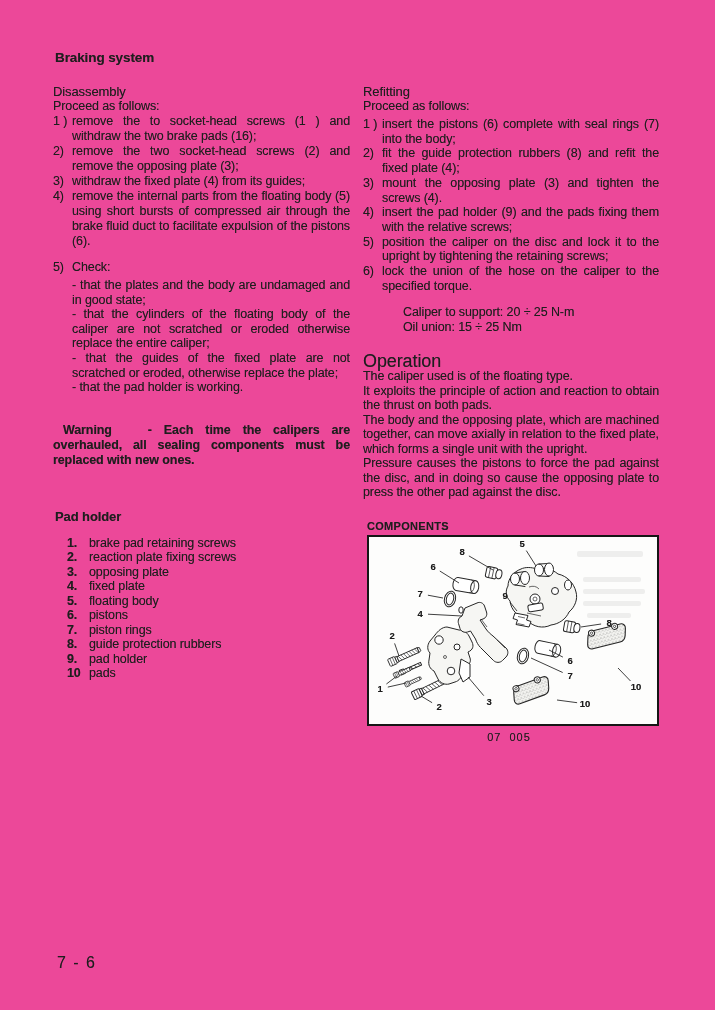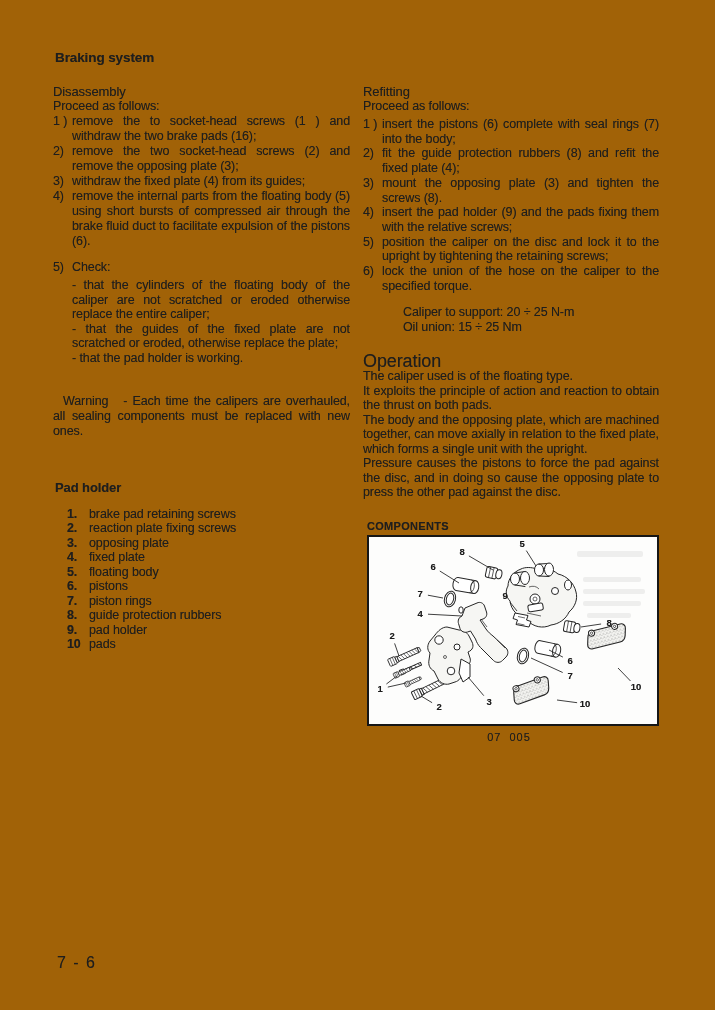--- a/index.html
+++ b/index.html
@@ -5,7 +5,7 @@
   html,body{margin:0;padding:0;background:#e8e8e8;}
   .page{
     position:relative;width:715px;height:1010px;margin:0 auto;
-    background:#a16207;color:#1e1e1e;
+    background:#ec4899;color:#1e1e1e;
     font-family:"Liberation Sans","DejaVu Sans",sans-serif;
     font-size:12.5px;line-height:15px;letter-spacing:-0.1px;
     text-shadow:0 0 .4px rgba(30,30,30,.5);

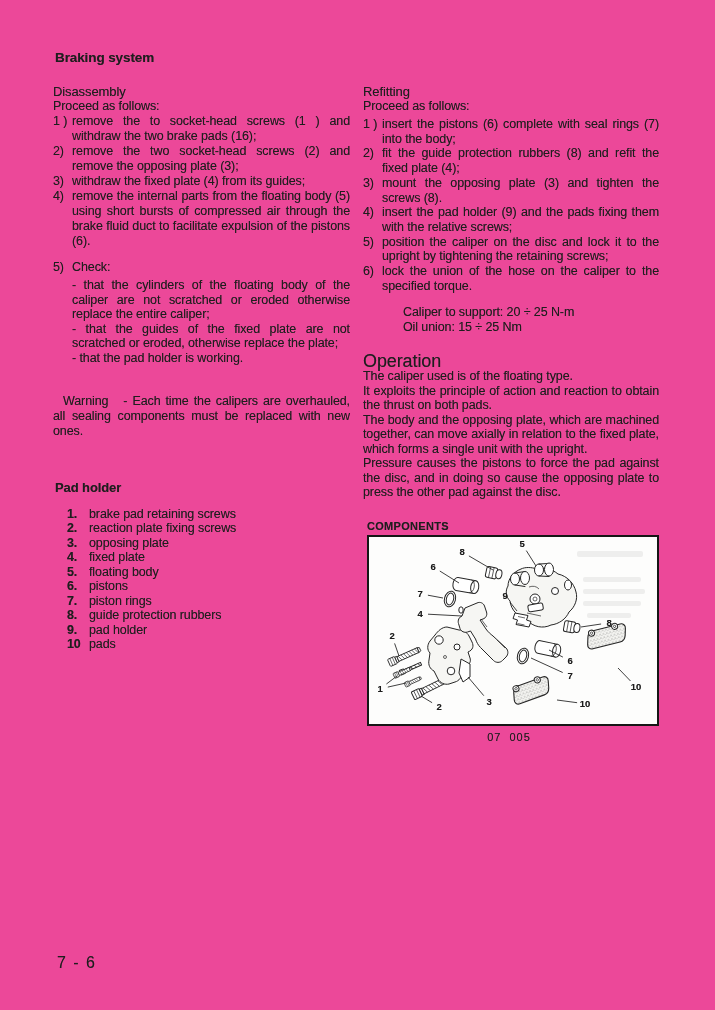--- a/index.html
+++ b/index.html
@@ -159,7 +159,7 @@
       </div>
         <div class="step">
         <span class="step-num">3)</span>
-        <span class="step-text">mount the opposing plate (3) and tighten the screws (8).</span>
+        <span class="step-text">mount the opposing plate (3) and tighten the screws (4).</span>
       </div>
         <div class="step">
         <span class="step-num">4)</span>

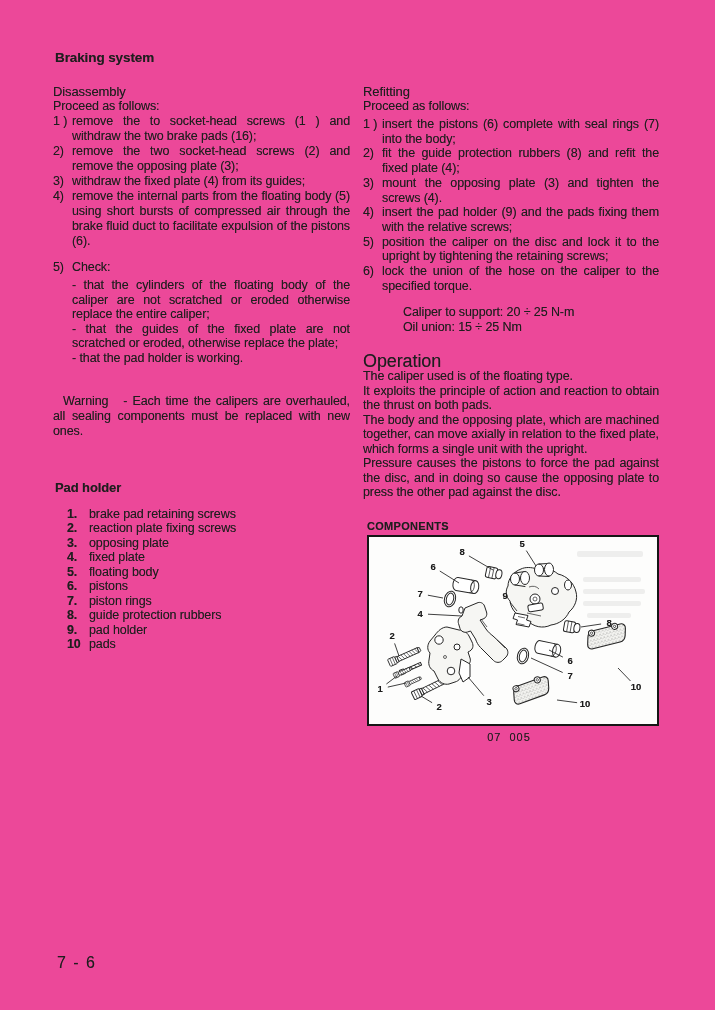--- a/index.html
+++ b/index.html
@@ -90,6 +90,7 @@
 
     <div class="checks">
 
+    <div class="check">- that the plates and the body are undamaged and in good state;</div>
         <div class="check">- that the cylinders of the floating body of the caliper are not scratched or eroded otherwise replace the entire caliper;</div>
         <div class="check">- that the guides of the fixed plate are not scratched or eroded, otherwise replace the plate;</div>
         <div class="check">- that the pad holder is working.</div>

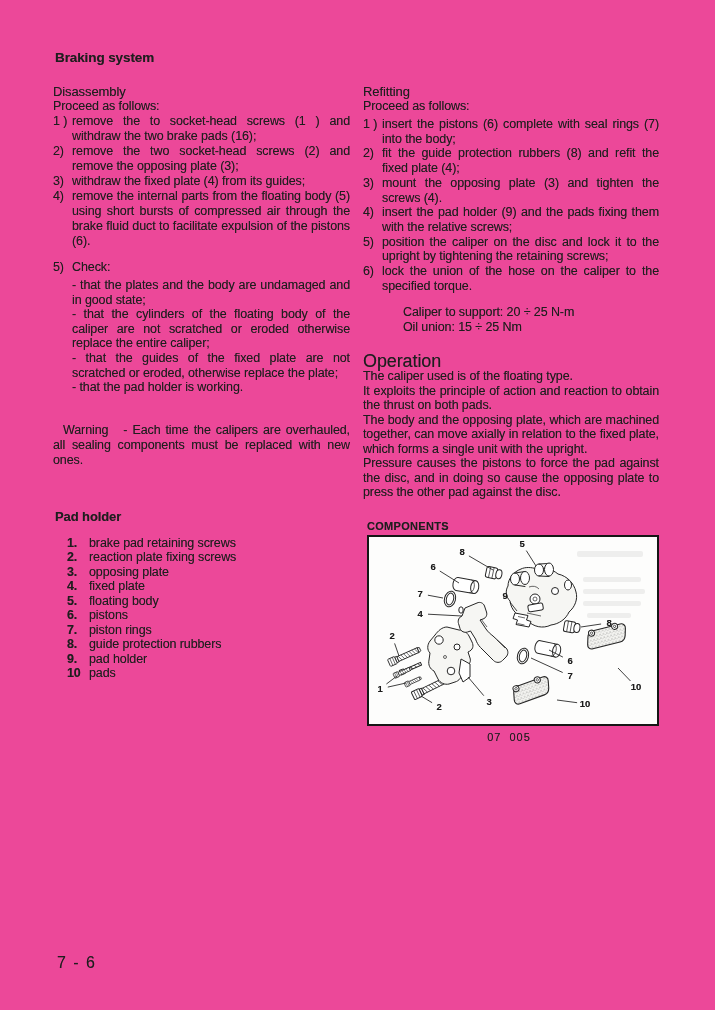--- a/index.html
+++ b/index.html
@@ -26,7 +26,7 @@
   .check-step{position:relative;padding-left:19px;margin-top:11px;}
   .checks{margin-top:3px;}
   .check{padding-left:19px;text-align:justify;line-height:14.6px;}
-  .warning{margin-top:28px;font-weight:400;text-align:justify;text-indent:10px;}
+  .warning{margin-top:28px;font-weight:700;text-align:justify;text-indent:10px;}
   .pad-title{font-size:13px;font-weight:700;margin:41px 0 0 2px;}
   .pad-list{margin-top:12px;}
   .pad-item{display:flex;line-height:14.5px;}

